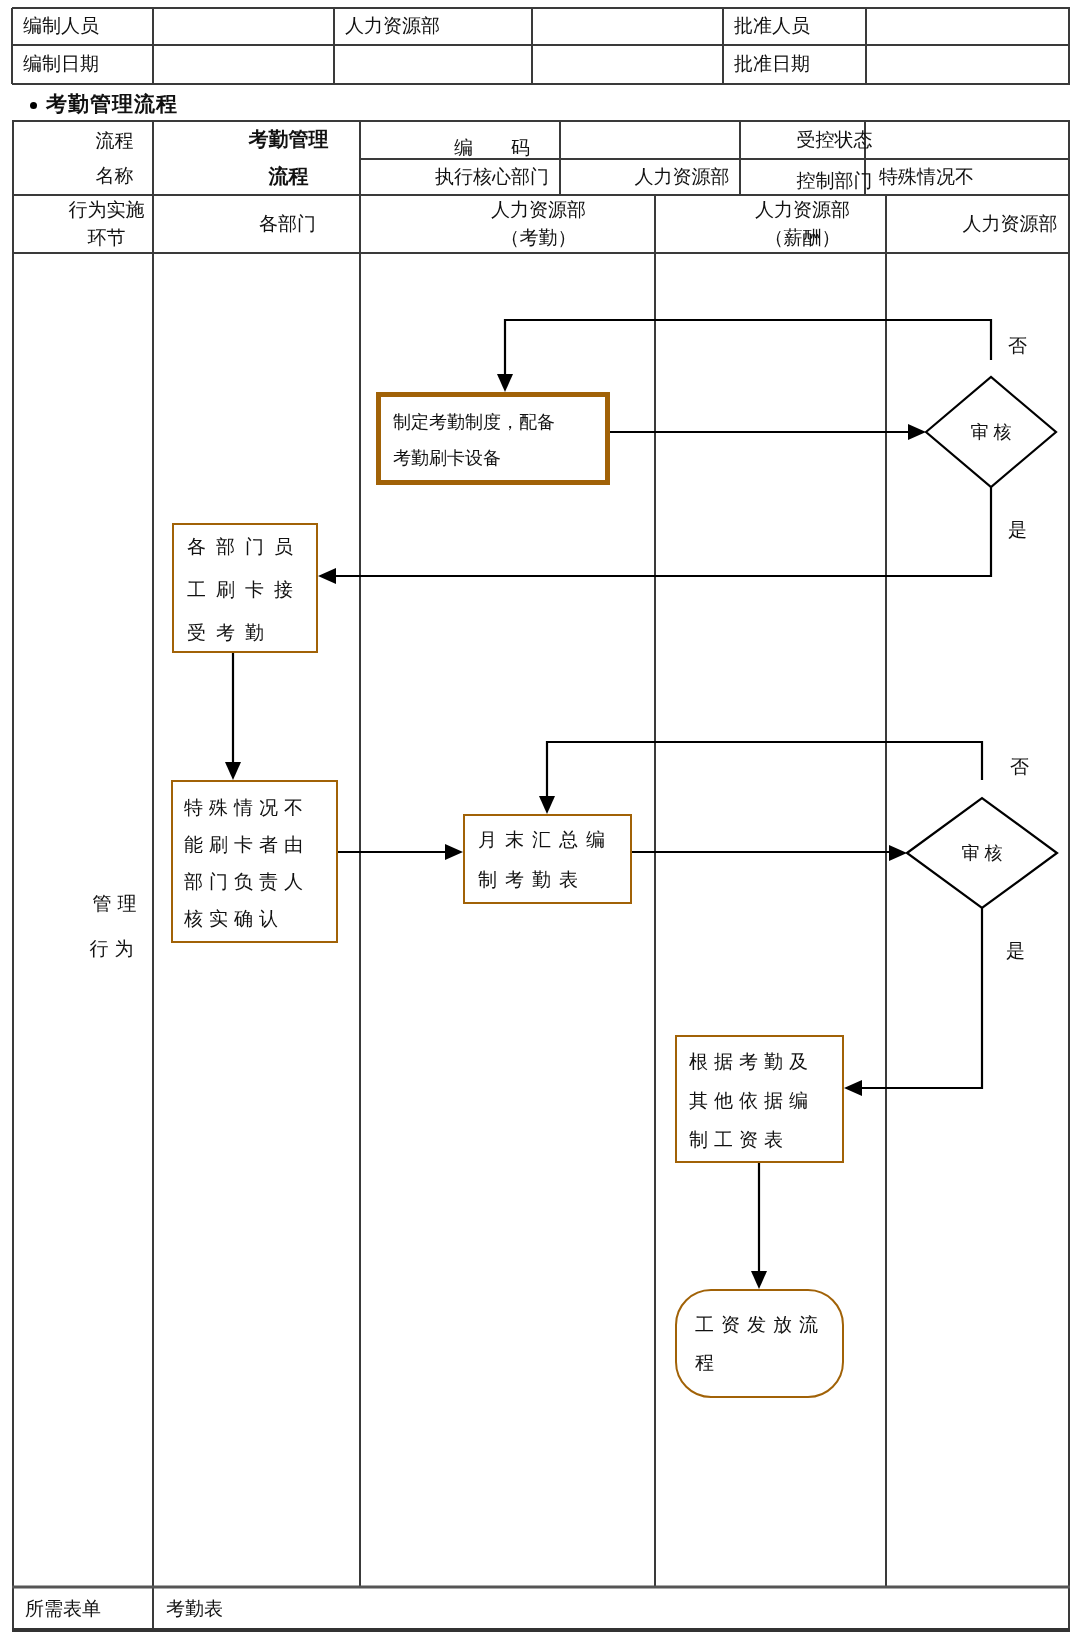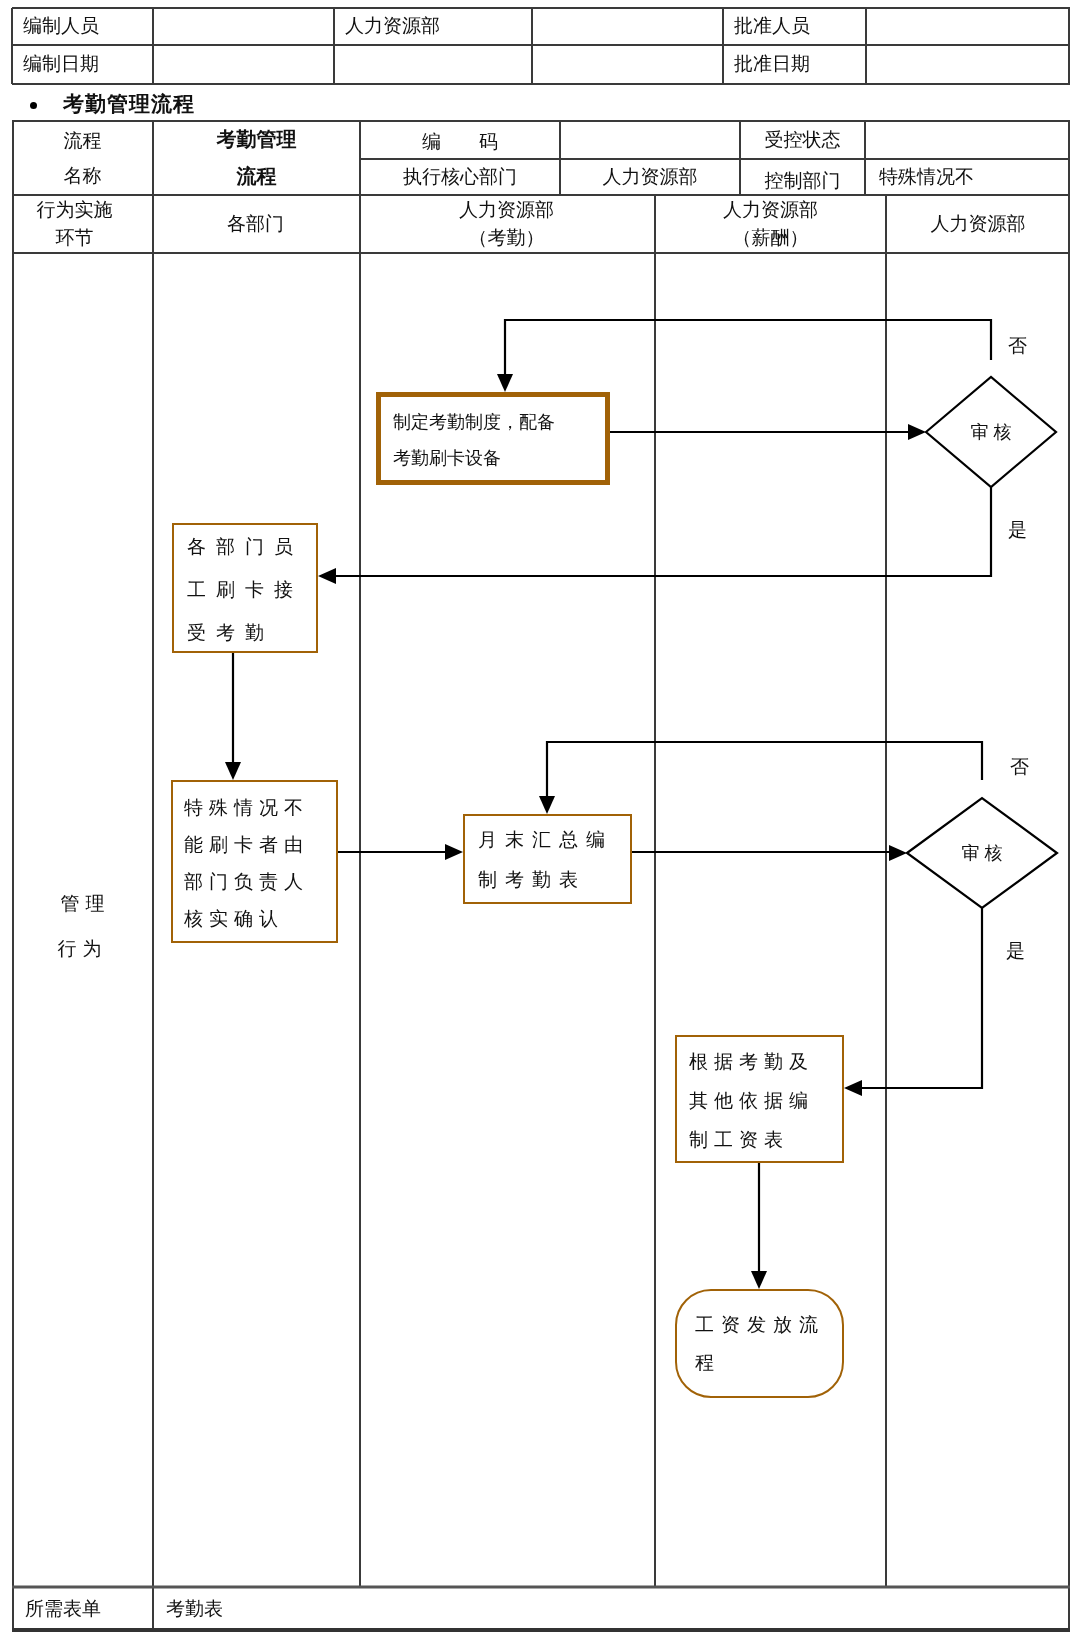--- a/index.html
+++ b/index.html
@@ -16,7 +16,7 @@
   .dlabel{position:absolute;display:flex;align-items:center;justify-content:center;
           font-size:18px;letter-spacing:5px;text-indent:5px;}
   .branch{position:absolute;font-size:19px;}
-  #heading{position:absolute;left:63px;top:90px;font-size:21px;font-weight:700;letter-spacing:1px;}
+  #heading{position:absolute;left:46px;top:90px;font-size:21px;font-weight:700;letter-spacing:1px;}
   #bullet{position:absolute;left:30px;top:102px;width:7px;height:7px;border-radius:50%;background:#000;}
 </style>
 </head>

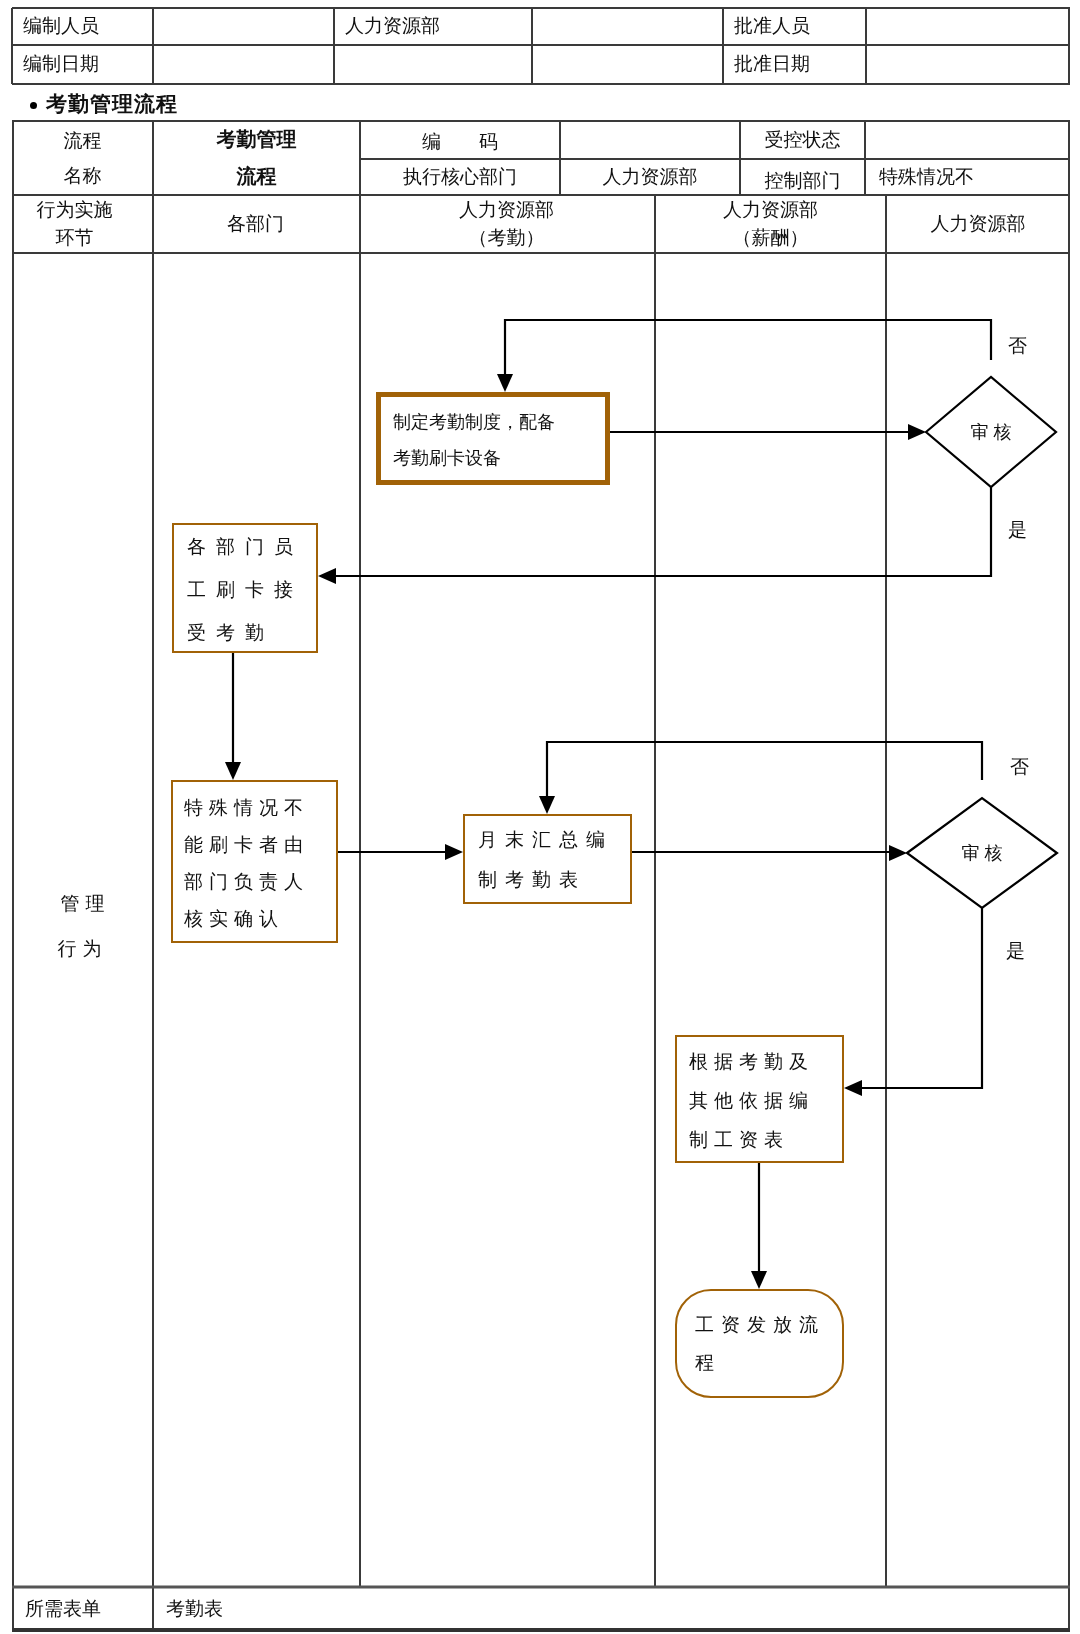--- a/index.html
+++ b/index.html
@@ -7,7 +7,7 @@
         font-family:"Liberation Serif","DejaVu Serif",serif;color:#111;}
   #lines{position:absolute;left:0;top:0;width:1080px;height:1634px;}
   .cell{position:absolute;display:flex;align-items:center;font-size:19px;line-height:1.3;}
-  .cell.center{justify-content:center;text-align:center;}
+  .cell.center{justify-content:center;text-align:center;margin-left:32px;}
   .cell.left{padding-left:11px;box-sizing:border-box;}
   .pre{white-space:pre-line;}
   .bold{font-weight:700;}

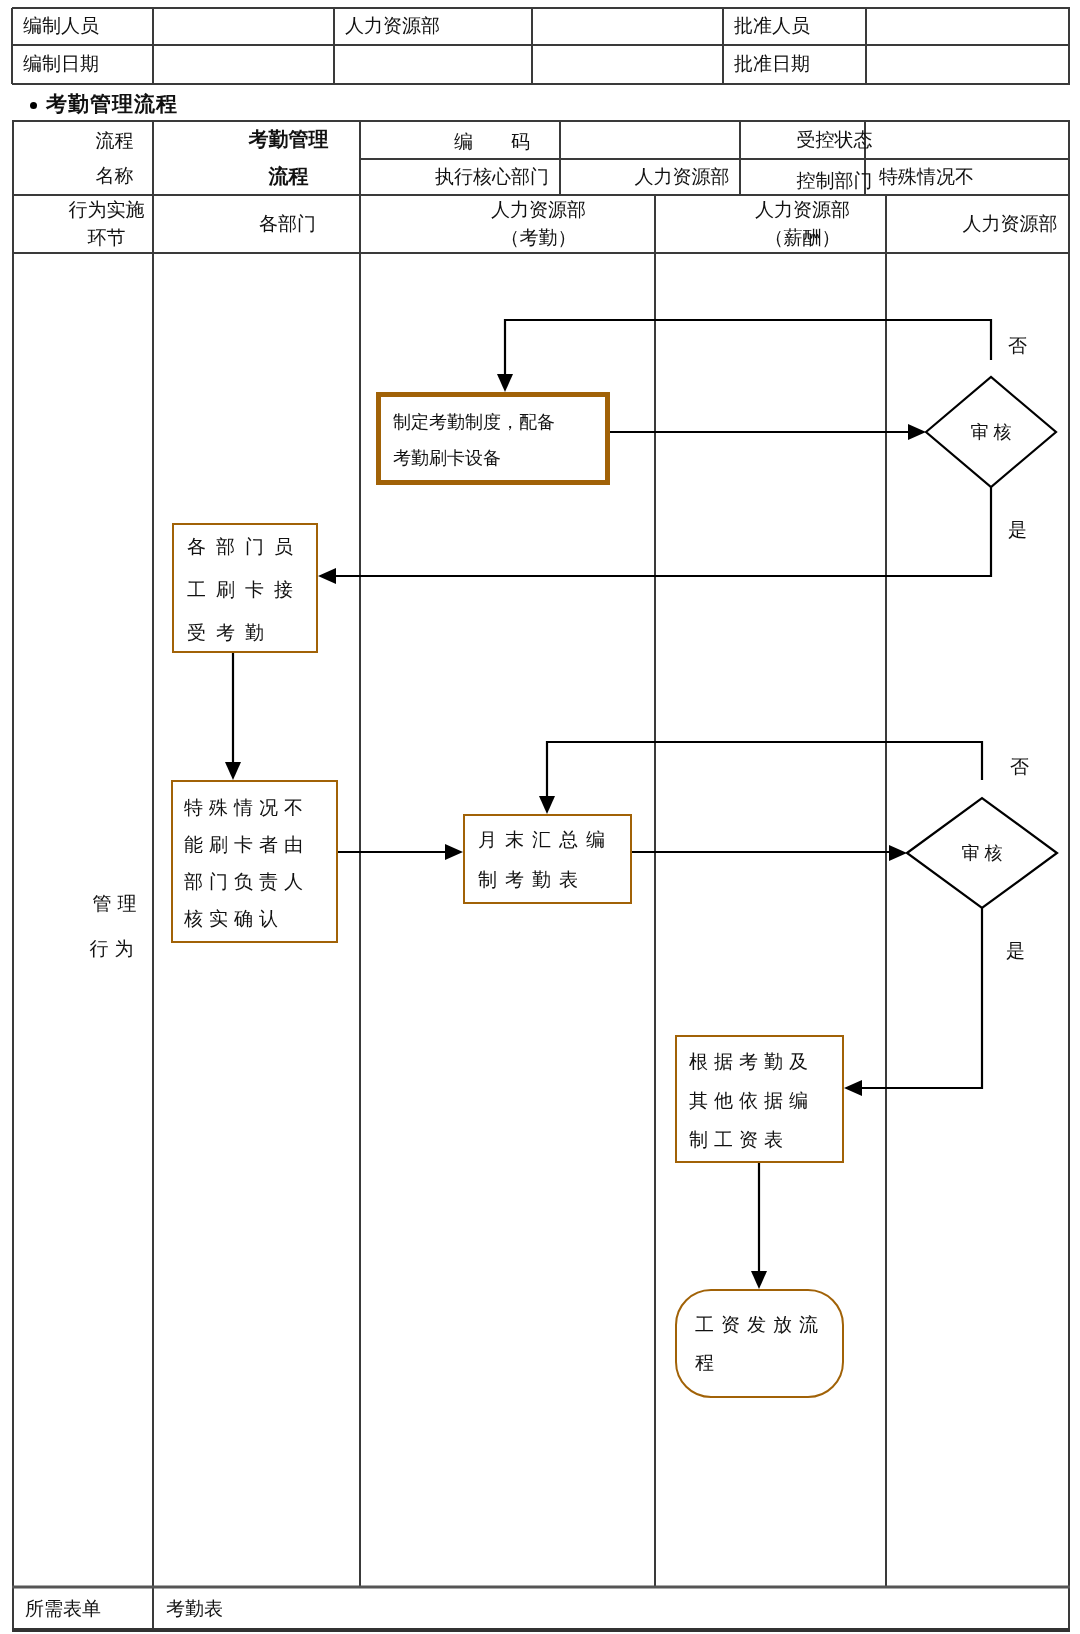--- a/index.html
+++ b/index.html
@@ -79,7 +79,7 @@
 名称</div>
   <div class="cell center pre bold" style="left:153px;top:121px;width:207px;height:74px;font-size:20px;line-height:37px">考勤管理
 流程</div>
-  <div class="cell center" style="left:360px;top:115px;width:200px;height:54px">编　　码</div>
+  <div class="cell center" style="left:360px;top:121px;width:200px;height:54px">编　　码</div>
   <div class="cell left" style="left:560px;top:121px;width:180px;height:38px"></div>
   <div class="cell center" style="left:740px;top:121px;width:125px;height:38px">受控状态</div>
   <div class="cell left" style="left:865px;top:121px;width:205px;height:38px"></div>

